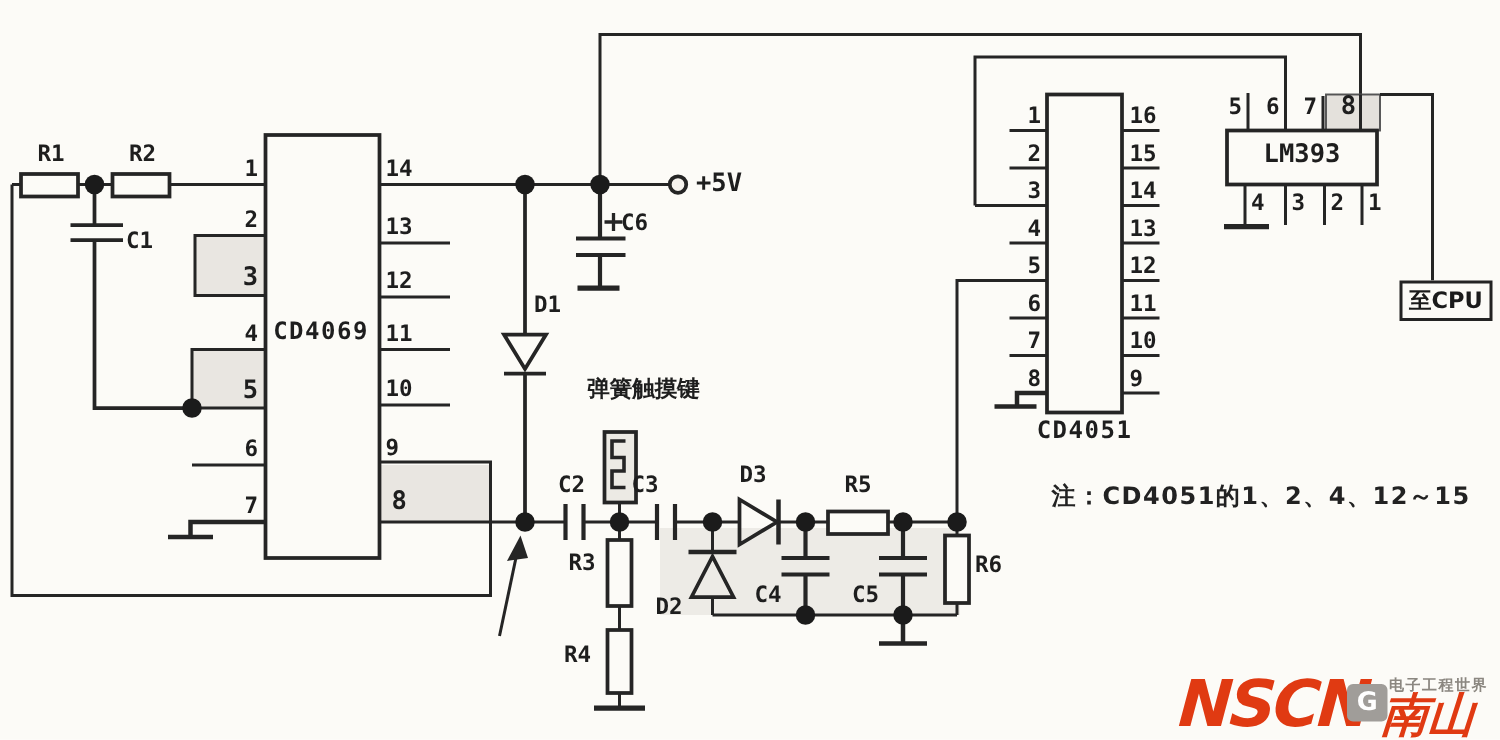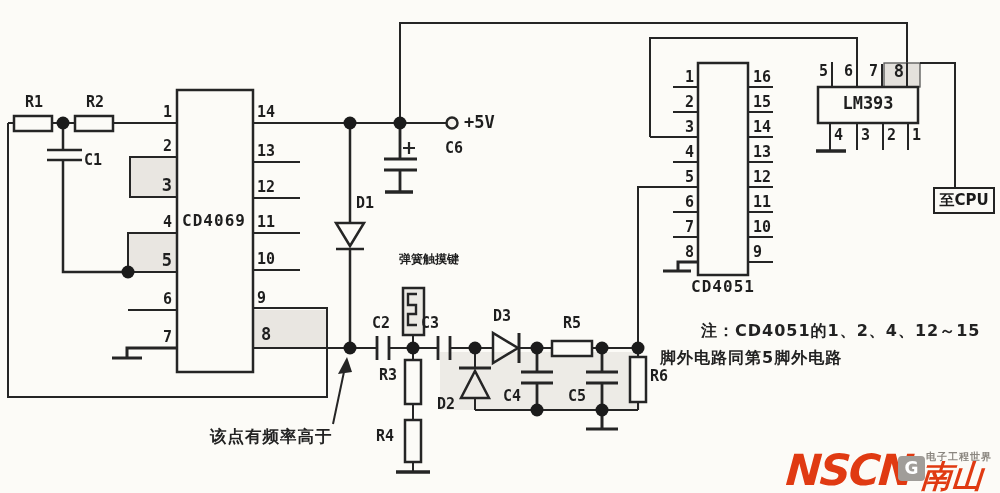--- a/index.html
+++ b/index.html
@@ -140,7 +140,7 @@
 <div class="lbl ctr" style="left:76px;top:93px;width:38px">R2</div>
 <div class="lbl" style="left:84px;top:151px">C1</div>
 <div class="lbl" style="left:356px;top:194px">D1</div>
-<div class="lbl" style="left:445px;top:139px">C6</div>
+<div class="lbl" style="left:414px;top:139px">C6</div>
 <div class="lbl big" style="left:464px;top:113px">+5V</div>
 <div class="lbl ctr" style="left:367px;top:314px;width:28px">C2</div>
 <div class="lbl ctr" style="left:416px;top:314px;width:28px">C3</div>

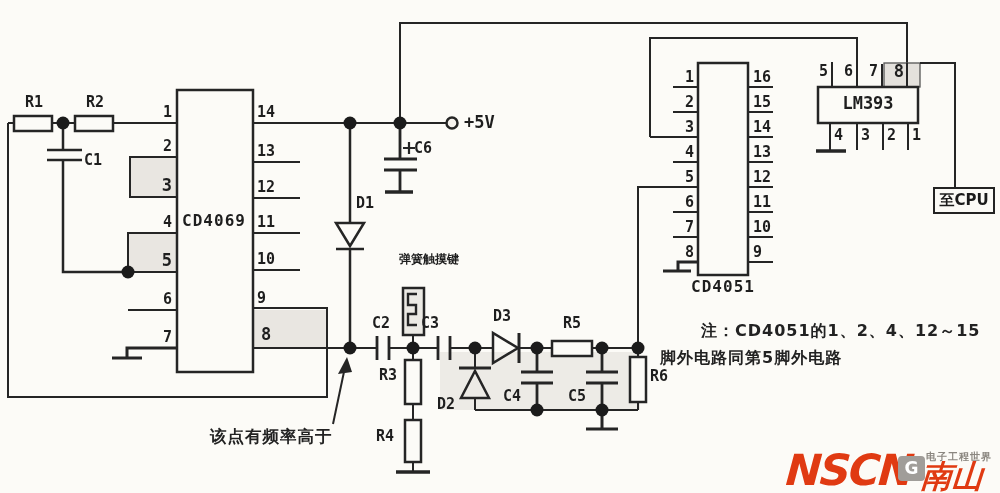--- a/index.html
+++ b/index.html
@@ -200,7 +200,7 @@
 <div class="lbl" style="left:887px;top:126px">2</div>
 <div class="lbl" style="left:912px;top:126px">1</div>
 
-<div class="lbl cjk ctr" style="left:381px;top:250px;width:96px;font-size:12px">弹簧触摸键</div>
+<div class="lbl cjk ctr" style="left:381px;top:250px;width:96px;font-size:15px">弹簧触摸键</div>
 <div class="cpubox">至CPU</div>
 <div class="note" style="left:701px;top:321px">注：CD4051的1、2、4、12～15</div>
 <div class="note" style="left:660px;top:348px">脚外电路同第5脚外电路</div>

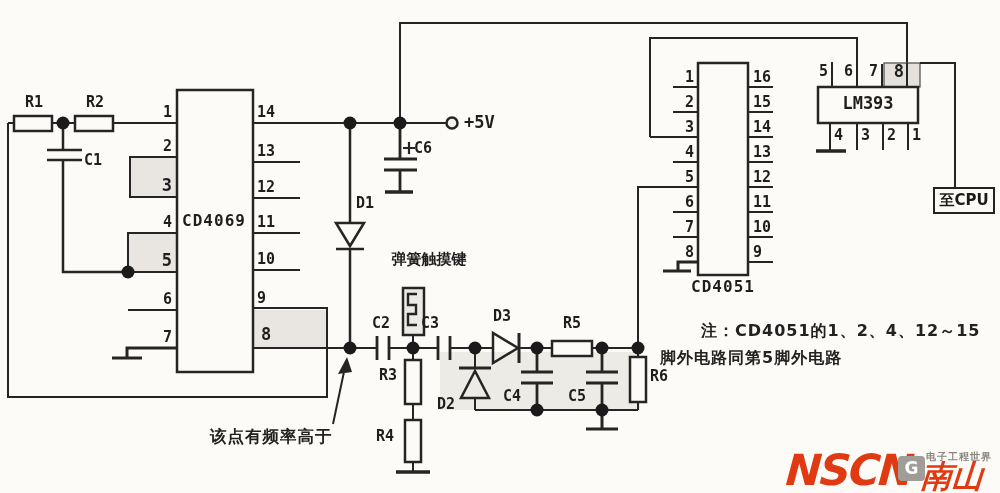--- a/index.html
+++ b/index.html
@@ -203,7 +203,6 @@
 <div class="lbl cjk ctr" style="left:381px;top:250px;width:96px;font-size:15px">弹簧触摸键</div>
 <div class="cpubox">至CPU</div>
 <div class="note" style="left:701px;top:321px">注：CD4051的1、2、4、12～15</div>
-<div class="note" style="left:660px;top:348px">脚外电路同第5脚外电路</div>
 <div class="ann" style="left:210px;top:426px">该点有频率高于</div>
 
 <div class="wm-nscn" style="color: rgb(224, 58, 18);">NSCN</div>

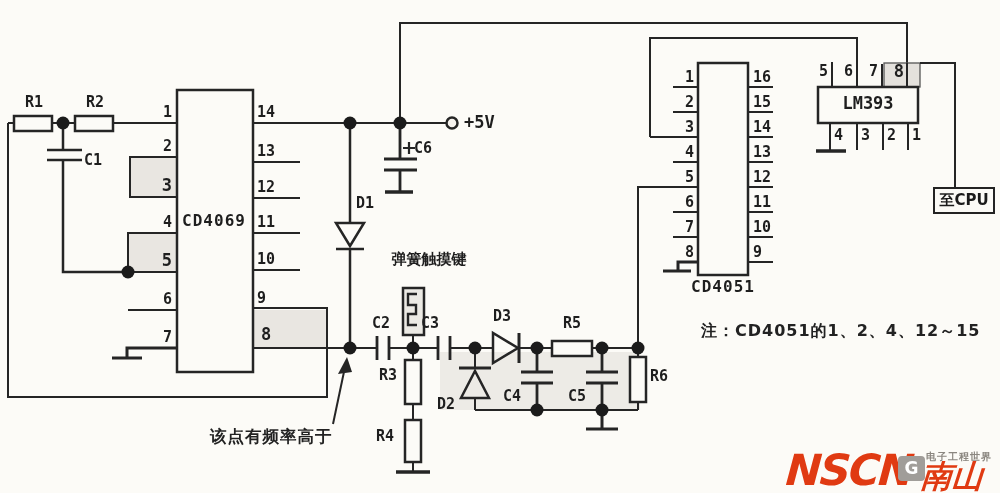--- a/index.html
+++ b/index.html
@@ -203,7 +203,6 @@
 <div class="lbl cjk ctr" style="left:381px;top:250px;width:96px;font-size:15px">弹簧触摸键</div>
 <div class="cpubox">至CPU</div>
 <div class="note" style="left:701px;top:321px">注：CD4051的1、2、4、12～15</div>
-<div class="ann" style="left:210px;top:426px">该点有频率高于</div>
 
 <div class="wm-nscn" style="color: rgb(224, 58, 18);">NSCN</div>
 <div class="wm-emblem">G</div>

